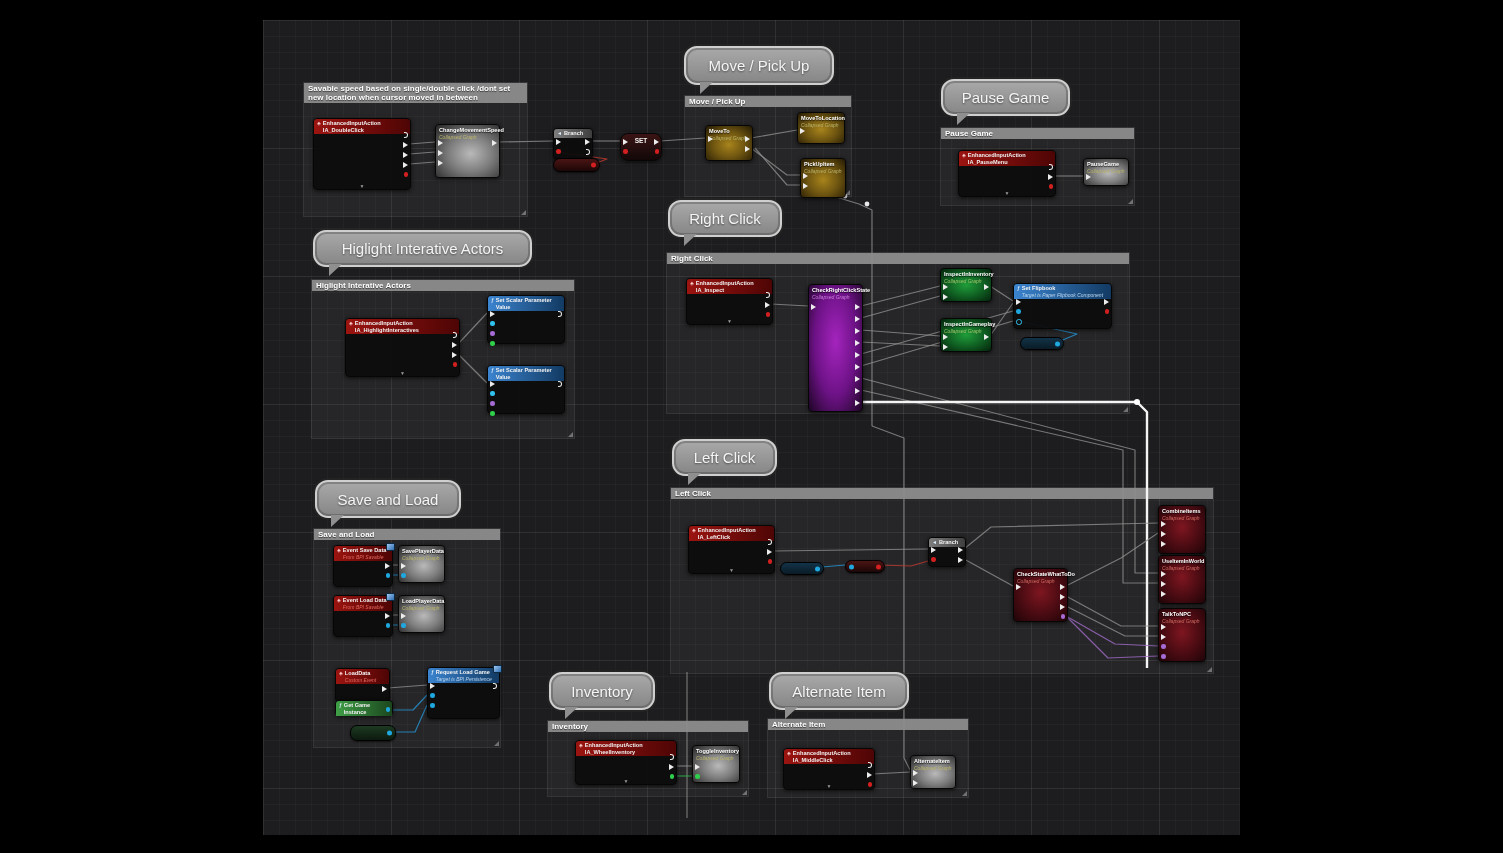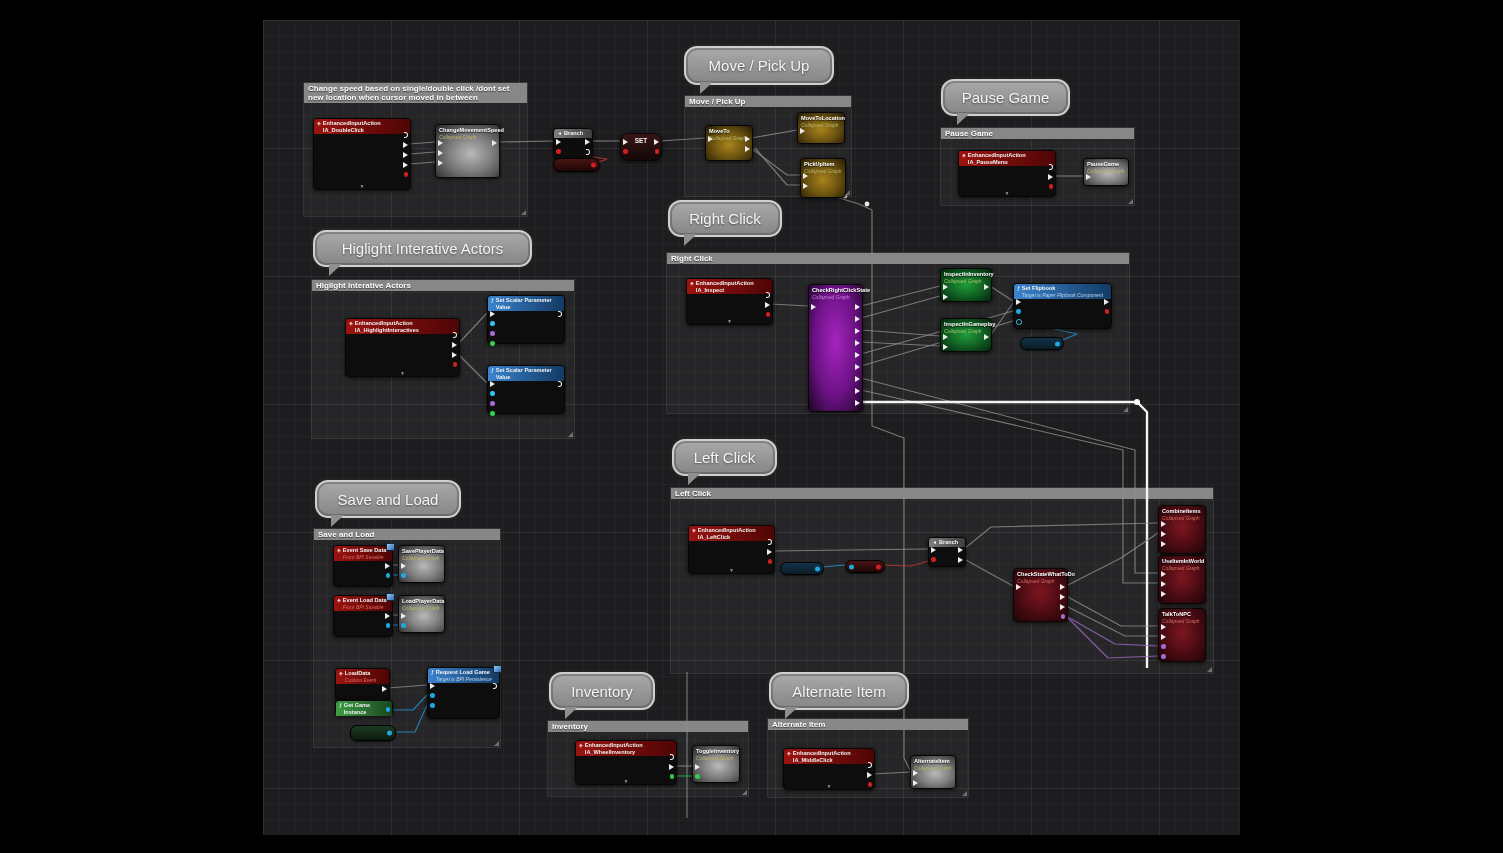--- a/index.html
+++ b/index.html
@@ -120,7 +120,7 @@
       <circle cx="874" cy="382" r="3" fill="#ffffff"></circle>
     </svg>
 <div class="comment" style="left: 40px; top: 62px; width: 223px; height: 133px;">
-      <div class="bar">Change speed based on single/double click /dont set new location when cursor moved in between</div>
+      <div class="bar">Savable speed based on single/double click /dont set new location when cursor moved in between</div>
       <div class="rsz"></div>
     </div>
     <div class="comment" style="left: 421px; top: 75px; width: 166px; height: 100px;">

